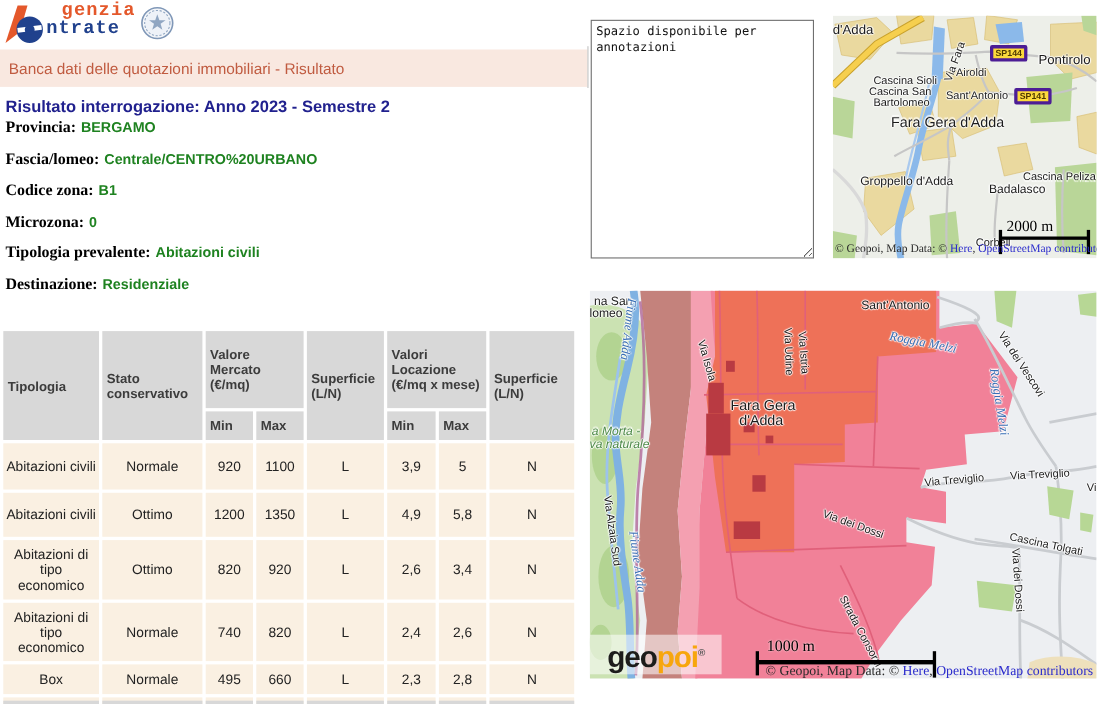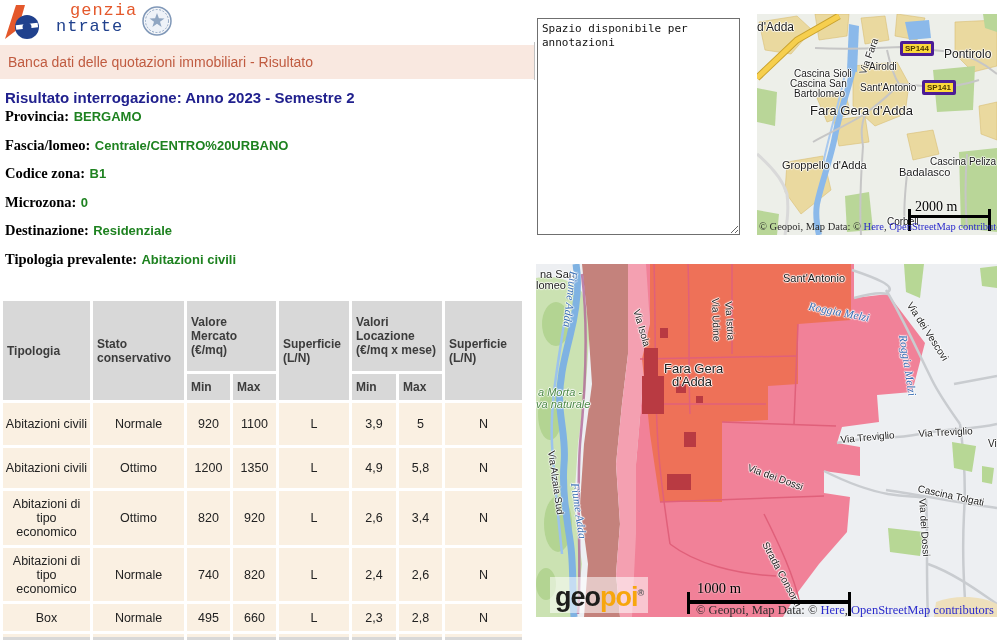--- a/index.html
+++ b/index.html
@@ -9,7 +9,7 @@
 
   
   .logo{left:4px;top:3px;display:flex;align-items:flex-start;}
-  .logo-text{margin-left:16px;line-height:16px;font-family:"Liberation Mono",monospace;font-weight:normal;font-size:17px;letter-spacing:1px;}
+  .logo-text{margin-left:2px;line-height:16px;font-family:"Liberation Mono",monospace;font-weight:bold;font-size:17px;letter-spacing:1px;}
   .logo-l1{color:#e4582b;margin-left:14px;}
   .logo-l2{color:#20418d;}
 

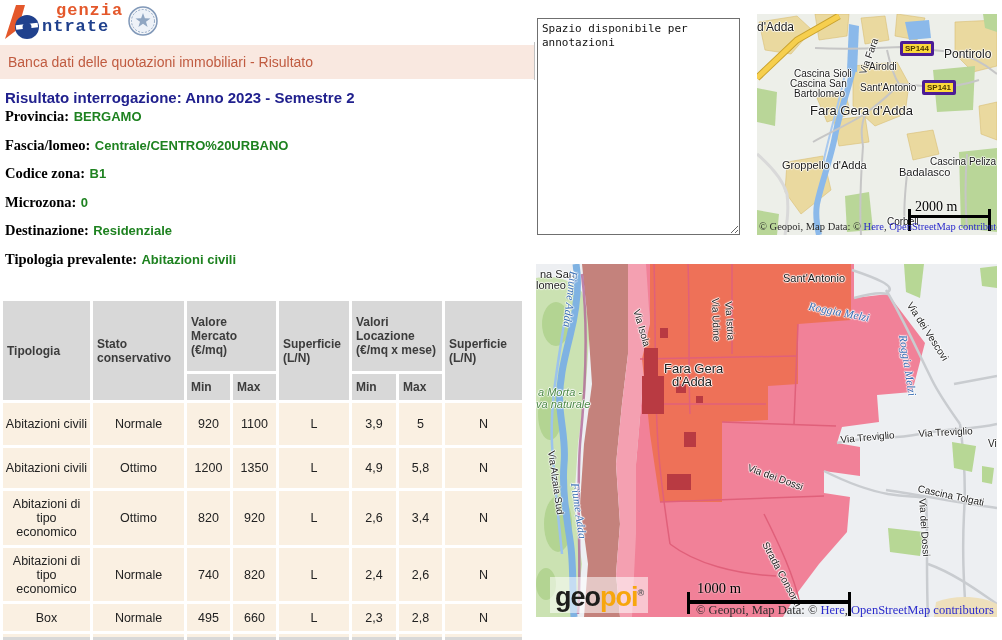--- a/index.html
+++ b/index.html
@@ -106,12 +106,12 @@
       <span class="fvalue">0</span>
     </div>
     <div class="field">
+      <span class="flabel">Tipologia prevalente:</span>
+      <span class="fvalue">Abitazioni civili</span>
+    </div>
+    <div class="field">
       <span class="flabel">Destinazione:</span>
       <span class="fvalue">Residenziale</span>
-    </div>
-    <div class="field">
-      <span class="flabel">Tipologia prevalente:</span>
-      <span class="fvalue">Abitazioni civili</span>
     </div>
   </div>
 

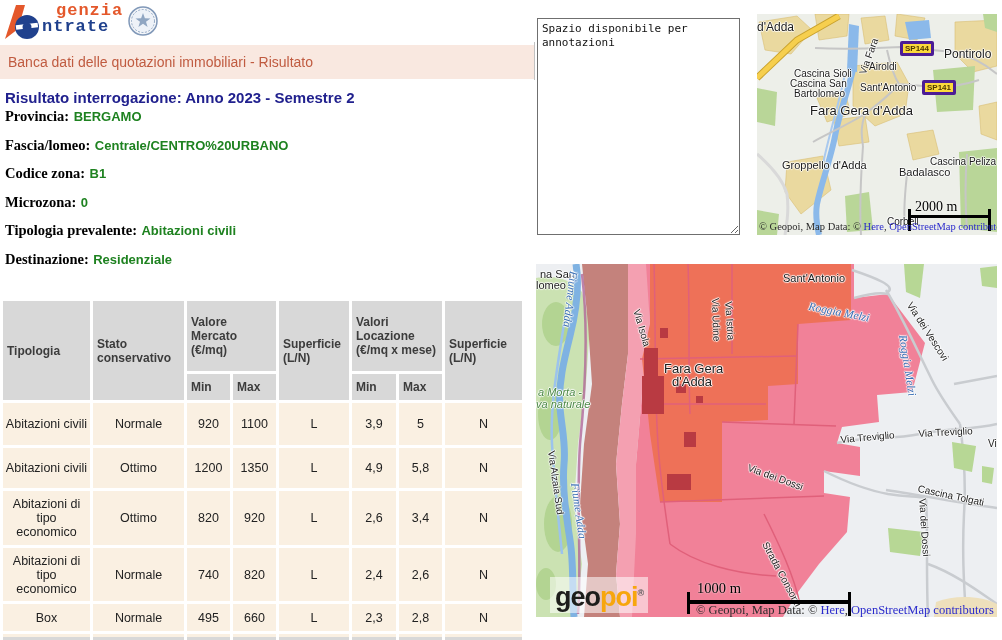--- a/index.html
+++ b/index.html
@@ -57,7 +57,7 @@
   .attr a{color:#2a2acc;text-decoration:none;}
   .attr-small{left:2px;top:207px;font-size:10.5px;}
   .attr-big{left:160px;top:339px;font-size:12.5px;}
-  .geopoi{position:absolute;left:14px;top:313px;background:rgba(255,255,255,.55);padding:0 5px;
+  .geopoi{position:absolute;left:0;top:313px;background:rgba(255,255,255,.55);padding:0 16px;
           font-size:27px;font-weight:bold;letter-spacing:-1px;line-height:32px;}
   .geopoi .g1{color:#1d1d1b;} .geopoi .g2{color:#f7a60d;} .geopoi sup{font-size:9px;color:#555;}
 </style>

